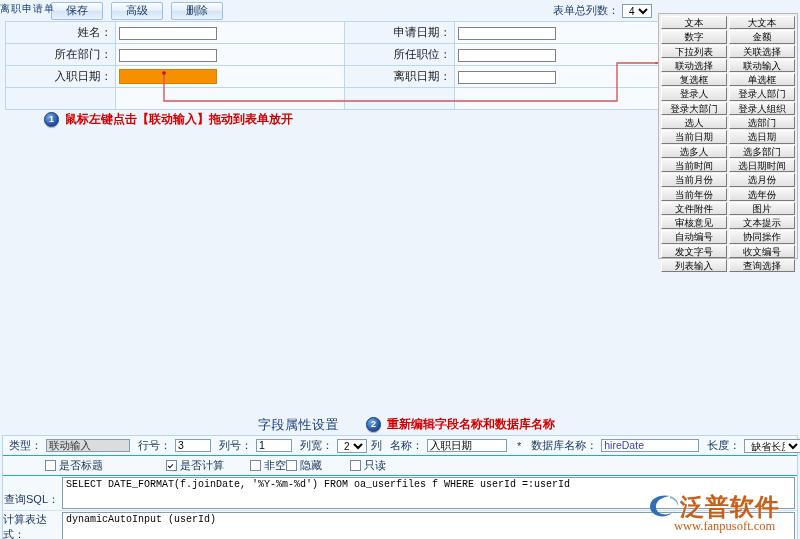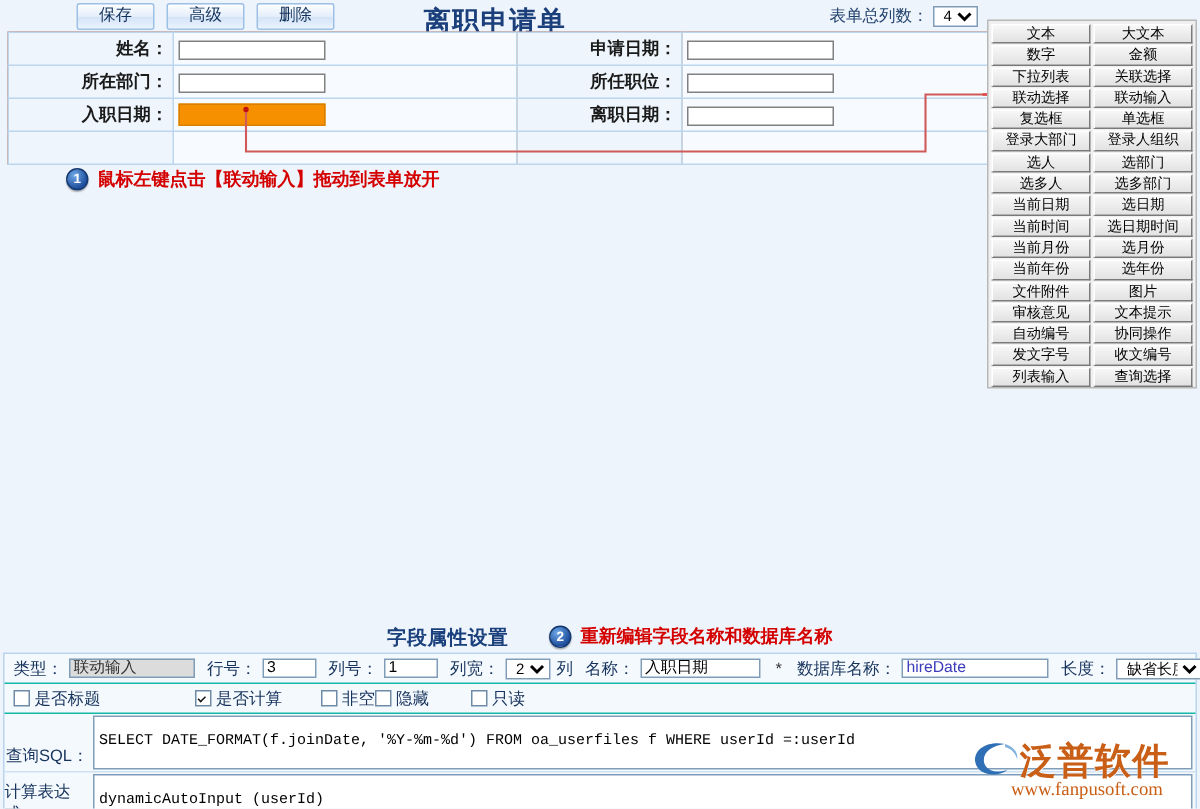--- a/index.html
+++ b/index.html
@@ -22,8 +22,8 @@
     cursor:pointer;
   }
   #form-title{
-    position:absolute;left:0;top:2px;width:660px;text-align:center;
-    font-size:18px;font-weight:bold;color:#1b3f7a;letter-spacing:1px;
+    position:absolute;left:0;top:2px;width:660px;
+    font-size:10px;font-weight:normal;color:#1b3f7a;letter-spacing:1px;
   }
   #col-count-wrap{position:absolute;right:8px;top:3px;font-size:11px;color:#22426e;display:flex;align-items:center;gap:3px;}
   .mini-select{

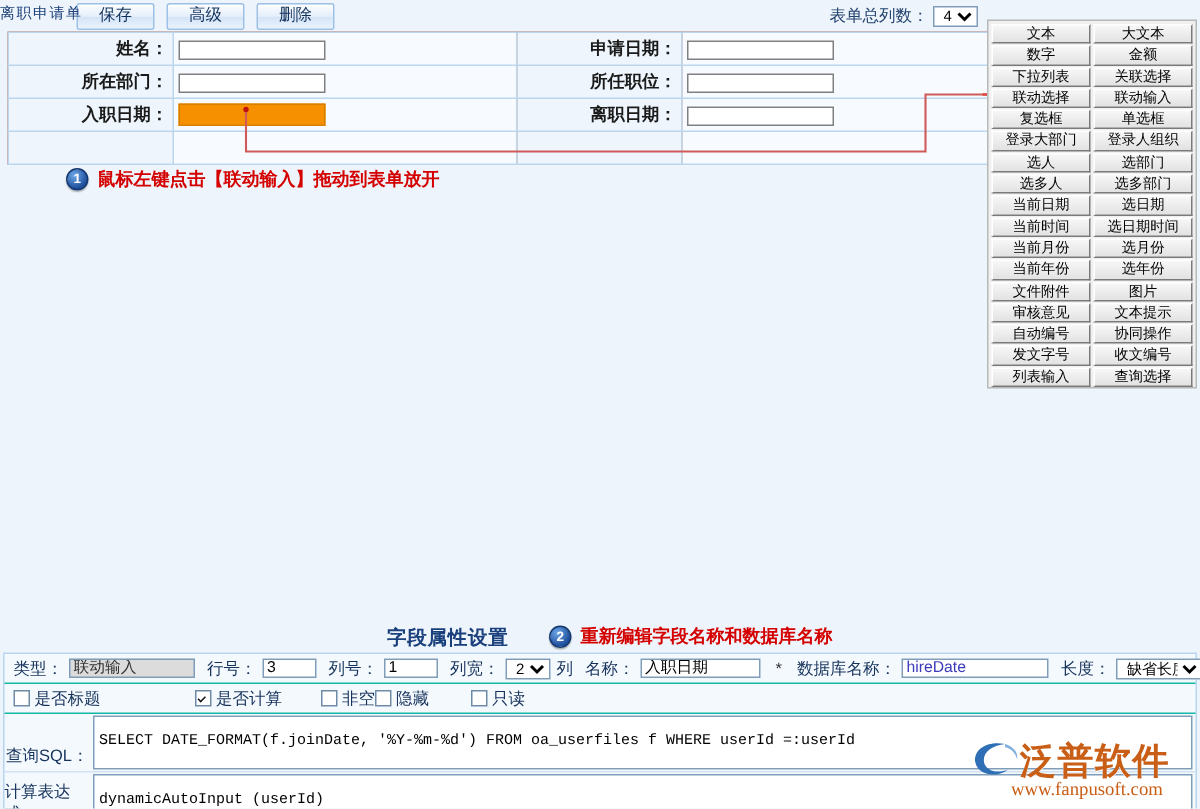--- a/index.html
+++ b/index.html
@@ -32,9 +32,8 @@
   }
   #form-table{
     position:absolute;left:5px;top:21px;width:648px;
-    border-collapse:collapse;background:#c2410c;
+    border-collapse:collapse;background:#7dd3fc;
     table-layout:fixed;
-    font-weight:bold;
   }
   #form-table td{
     border:1px solid #bcd6ee;height:21px;padding:0 3px;background:#f2f8fe;

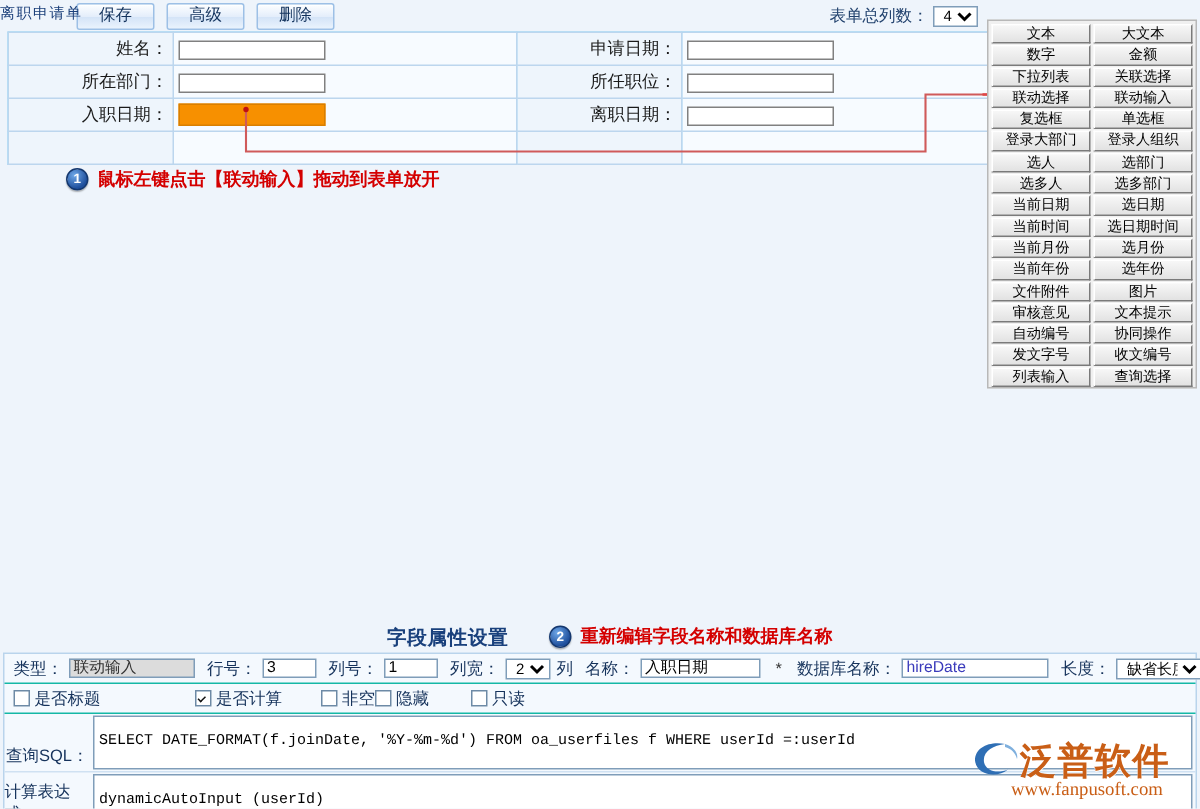--- a/index.html
+++ b/index.html
@@ -227,6 +227,10 @@
   <div class="pal-row">
     <div class="pal-btn">复选框</div>
     <div class="pal-btn">单选框</div>
+  </div>
+  <div class="pal-row">
+    <div class="pal-btn">登录人</div>
+    <div class="pal-btn">登录人部门</div>
   </div>
   <div class="pal-row">
     <div class="pal-btn">登录大部门</div>

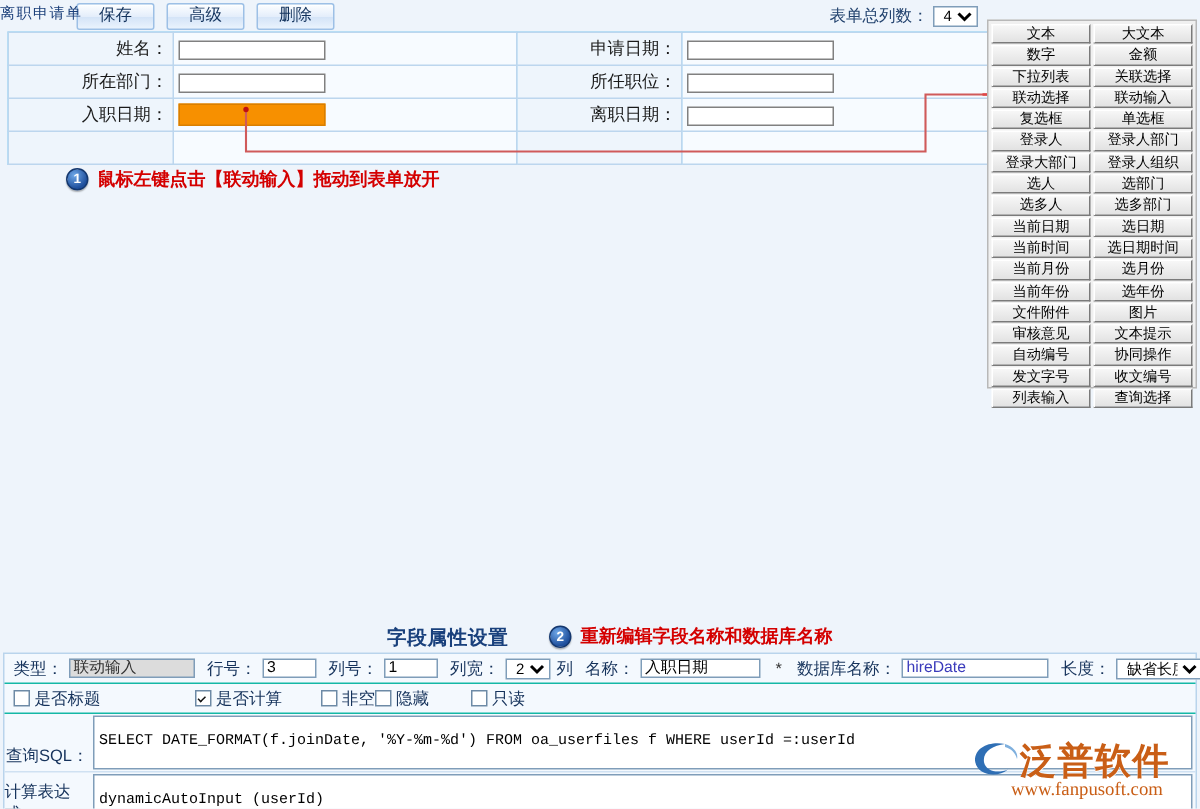--- a/index.html
+++ b/index.html
@@ -241,12 +241,12 @@
     <div class="pal-btn">选部门</div>
   </div>
   <div class="pal-row">
+    <div class="pal-btn">当前日期</div>
+    <div class="pal-btn">选日期</div>
+  </div>
+  <div class="pal-row">
     <div class="pal-btn">选多人</div>
     <div class="pal-btn">选多部门</div>
-  </div>
-  <div class="pal-row">
-    <div class="pal-btn">当前日期</div>
-    <div class="pal-btn">选日期</div>
   </div>
   <div class="pal-row">
     <div class="pal-btn">当前时间</div>

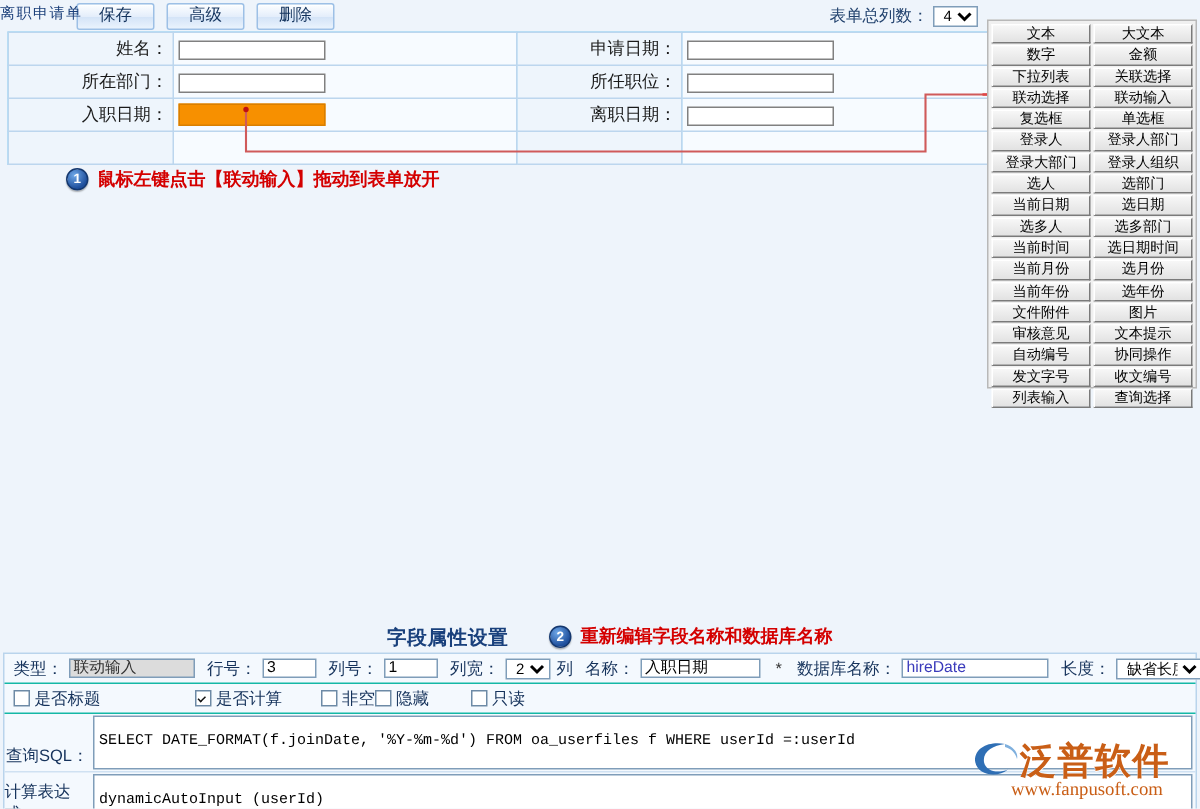--- a/index.html
+++ b/index.html
@@ -83,7 +83,7 @@
   }
   #prop-title-row{position:relative;height:18px;}
   #prop-title{
-    position:absolute;left:258px;top:1px;font-size:13px;font-weight:bold;color:#19407c;letter-spacing:.5px;
+    position:absolute;left:258px;top:1px;font-size:13px;font-weight:normal;color:#19407c;letter-spacing:.5px;
   }
   #note2{position:absolute;left:366px;top:1px;}
   #prop-rows{

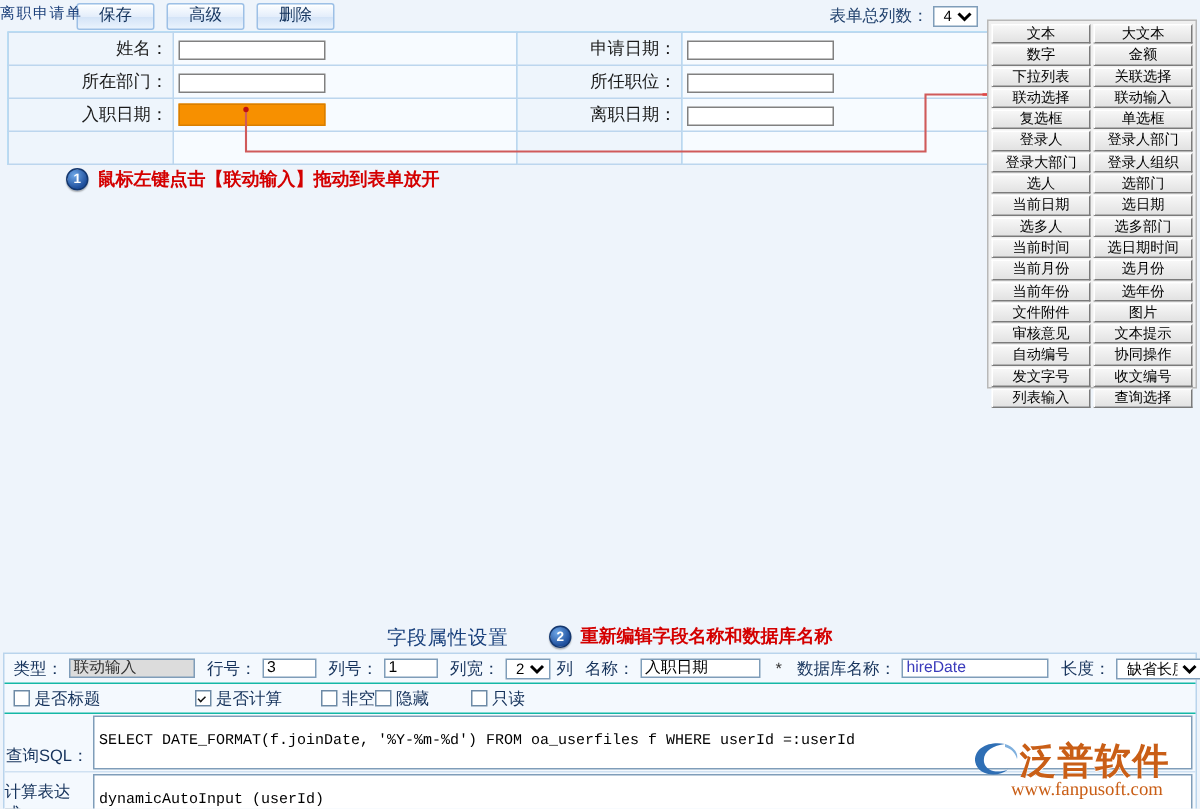--- a/index.html
+++ b/index.html
@@ -325,7 +325,7 @@
     </div>
 
     <div class="prop-line" style="gap:0;">
-      <span class="cbwrap" style="margin-right:26px;">
+      <span class="cbwrap" style="margin-right:26px;margin-left:36px;">
         <span class="cb"></span>
         <span>是否标题</span>
       </span>

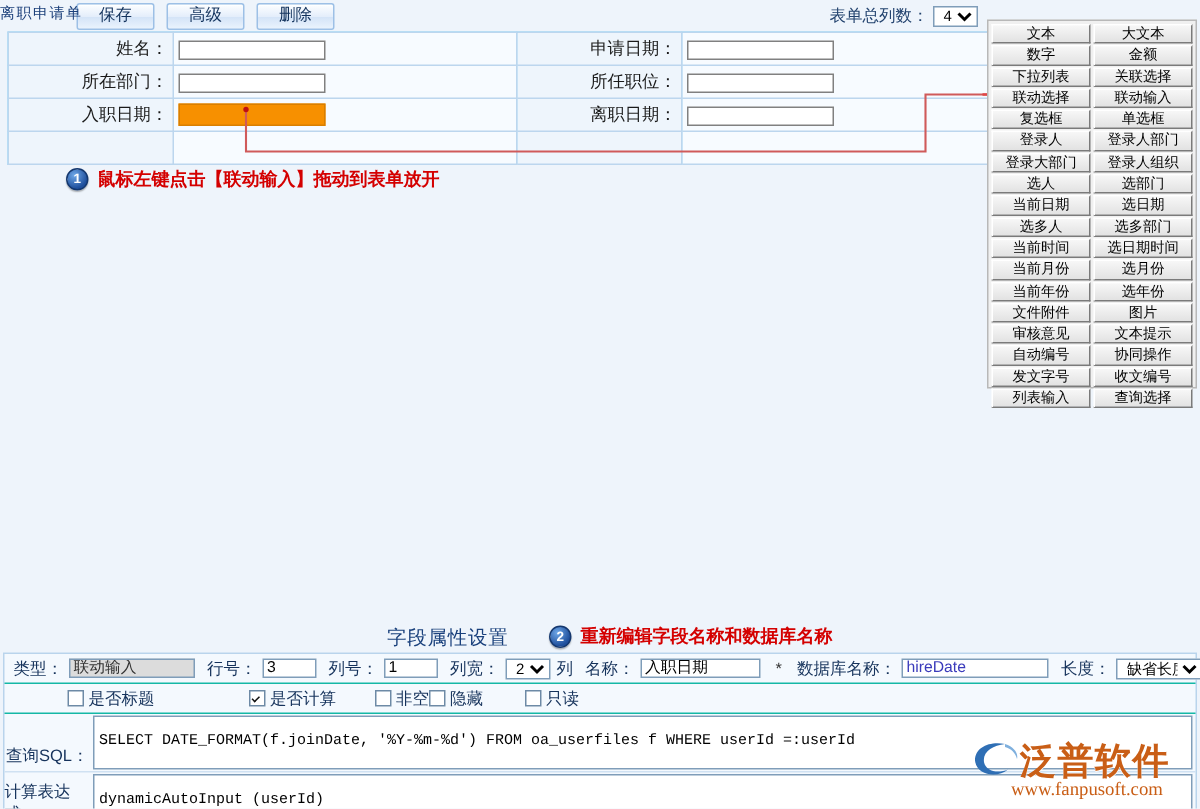--- a/index.html
+++ b/index.html
@@ -125,7 +125,7 @@
   .big-field{
     flex:1 1 auto;border:1px solid #7f9db9;background:#fff;margin:1px 2px 1px 0;
     font-family:"Liberation Mono","DejaVu Sans Mono",monospace;font-size:10px;
-    padding:11px 3px;color:#000;line-height:12px;overflow:hidden;
+    padding:1px 3px;color:#000;line-height:12px;overflow:hidden;
     position:relative;
   }
   

